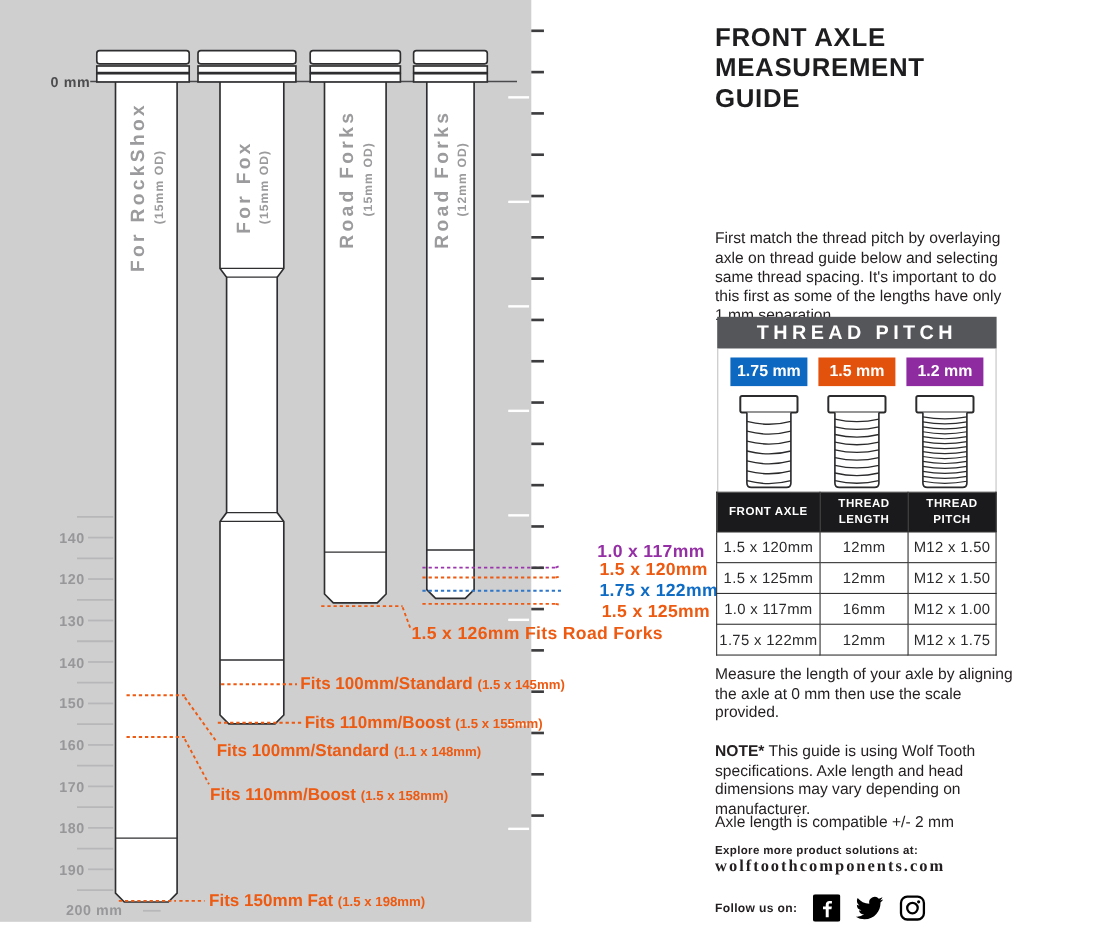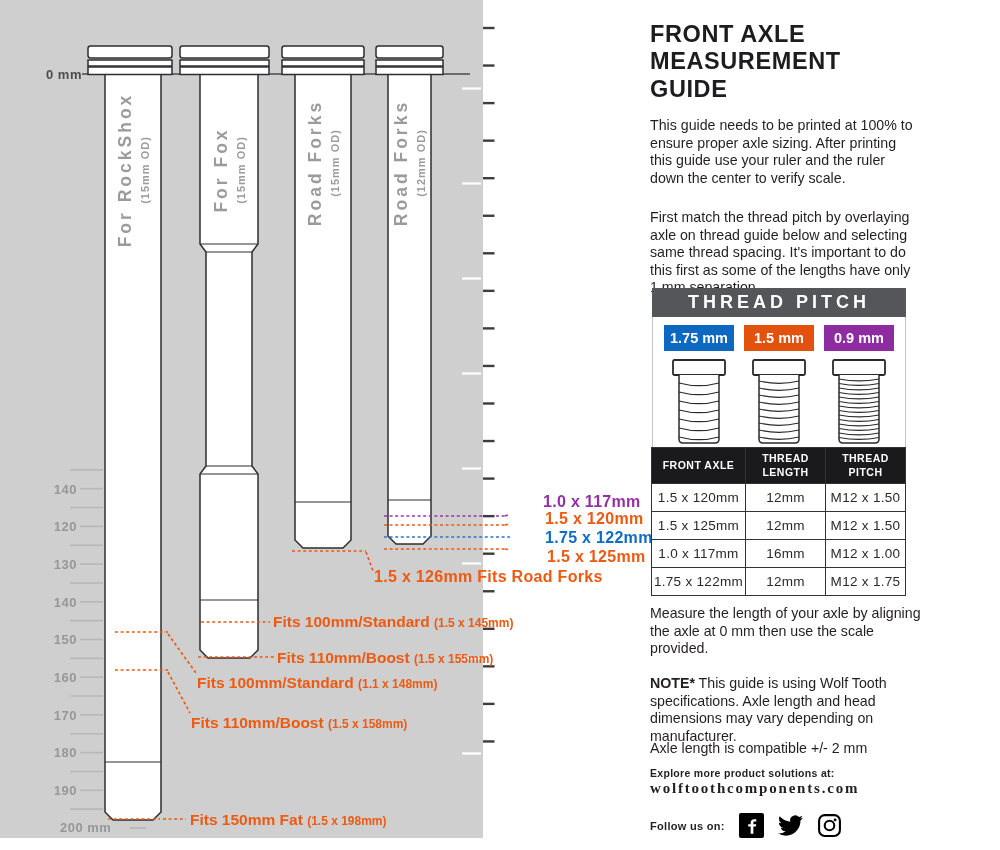--- a/index.html
+++ b/index.html
@@ -237,7 +237,6 @@
     <span>GUIDE</span>
   </h1>
 
-  <p class="para" style="top:103px;">This guide needs to be printed at 100% to ensure proper axle sizing. After printing this guide use your ruler and the ruler down the center to verify scale.</p>
   <p class="para" style="top:195px;">First match the thread pitch by overlaying axle on thread guide below and selecting same thread spacing. It's important to do this first as some of the lengths have only 1 mm separation.</p>
 
   <div class="thread-panel">

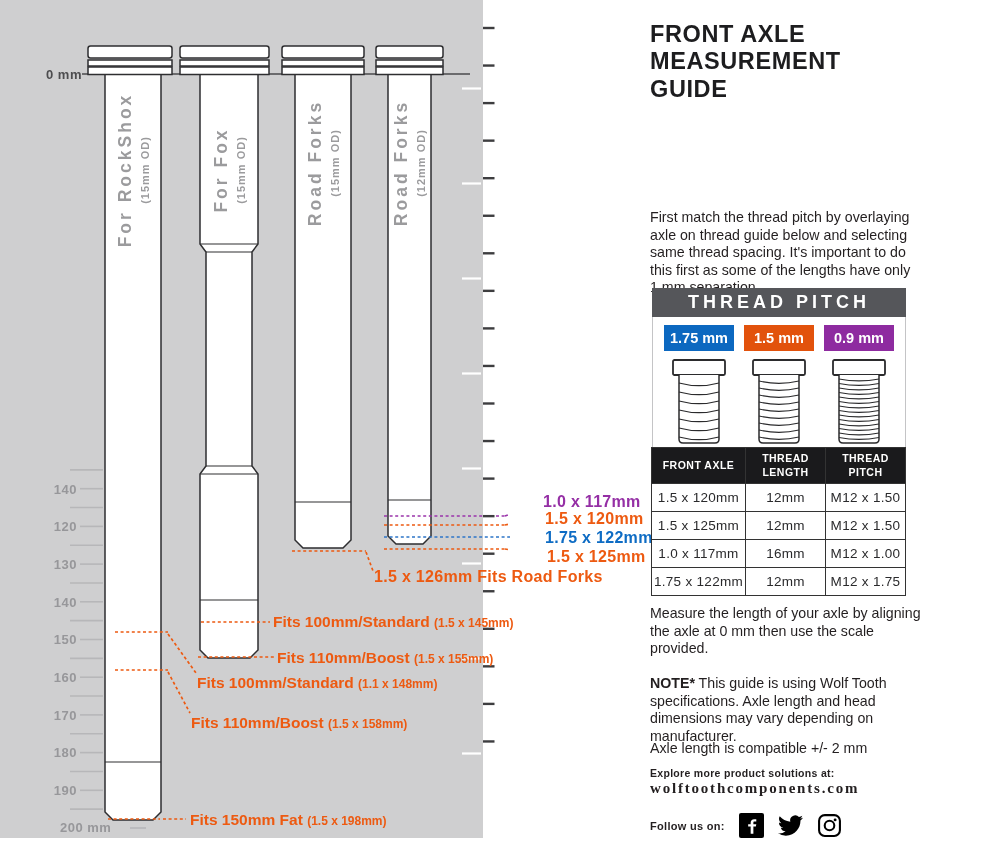--- a/index.html
+++ b/index.html
@@ -245,7 +245,7 @@
       <div class="chip-row">
         <div class="chip" style="background: rgb(12, 104, 192);">1.75 mm</div>
         <div class="chip" style="background: rgb(226, 82, 12);">1.5 mm</div>
-        <div class="chip" style="background: rgb(142, 43, 160);">0.9 mm</div>
+        <div class="chip" style="background: rgb(142, 43, 160);">1.2 mm</div>
       </div>
       <div class="bolt-row">
         <svg class="bolt" width="66" height="90" viewBox="0 0 66 90">

